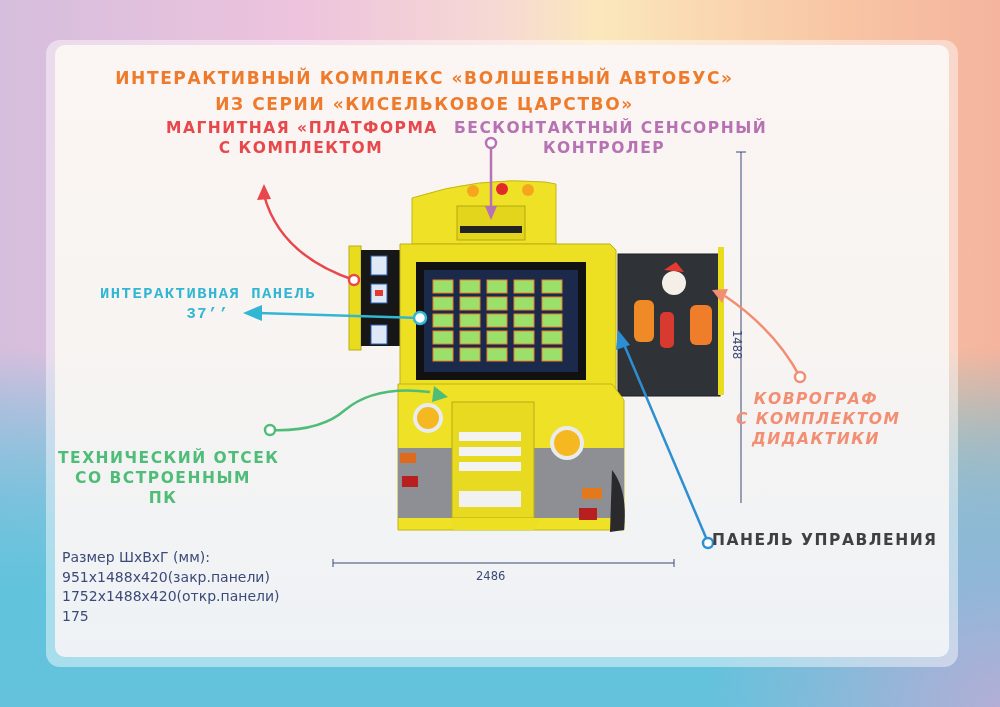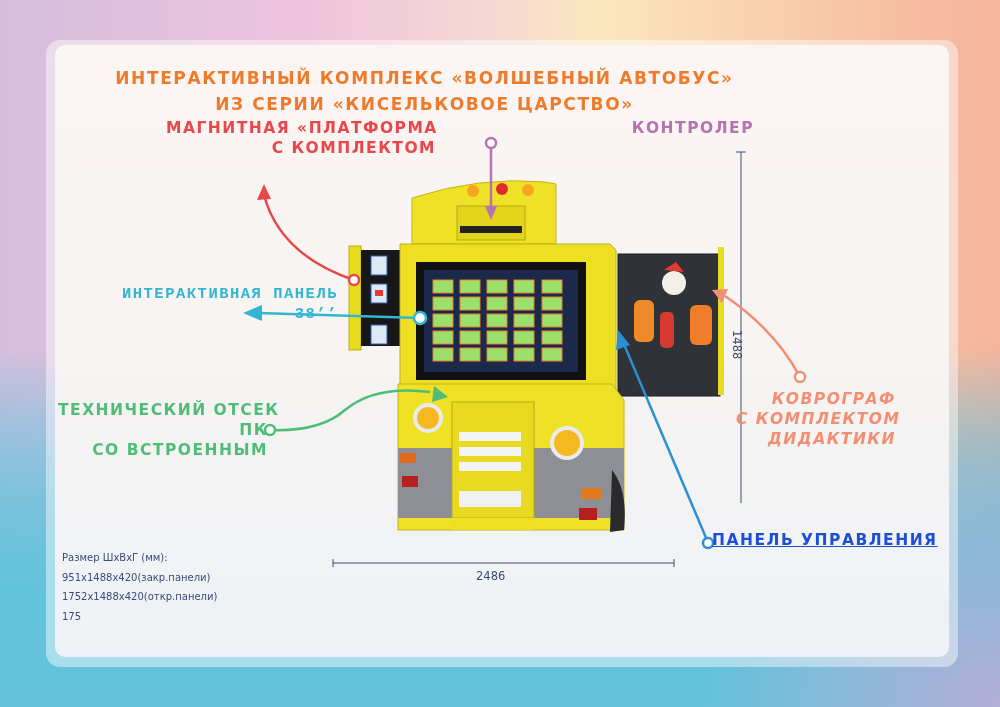--- a/index.html
+++ b/index.html
@@ -17,7 +17,7 @@
     background:linear-gradient(180deg,#fbf5f3 0%,#f7f4f2 50%,#eef2f6 100%);}
   .title{position:absolute;left:0;width:849px;text-align:center;color:#ee7b2b;font-weight:bold;
     font-size:17px;letter-spacing:1.6px;}
-  .lbl{position:absolute;font-weight:bold;font-size:15.5px;letter-spacing:1.5px;line-height:20px;text-align:right;white-space:nowrap;}
+  .lbl{position:absolute;font-weight:bold;font-size:15.5px;letter-spacing:1.5px;line-height:20px;text-align:center;white-space:nowrap;}
   .red{color:#e8474b;} .purple{color:#b672b2;} .cyan{color:#33b6d4;font-family:Liberation Mono, monospace;} .green{color:#4fbd78;}
   .salmon{color:#f28e72;font-style:italic;} .blue{color:#1d4ed8;text-decoration:underline;}
   .specs{position:absolute;left:62px;top:548px;color:#3c4a78;font-size:10px;line-height:19.5px;}

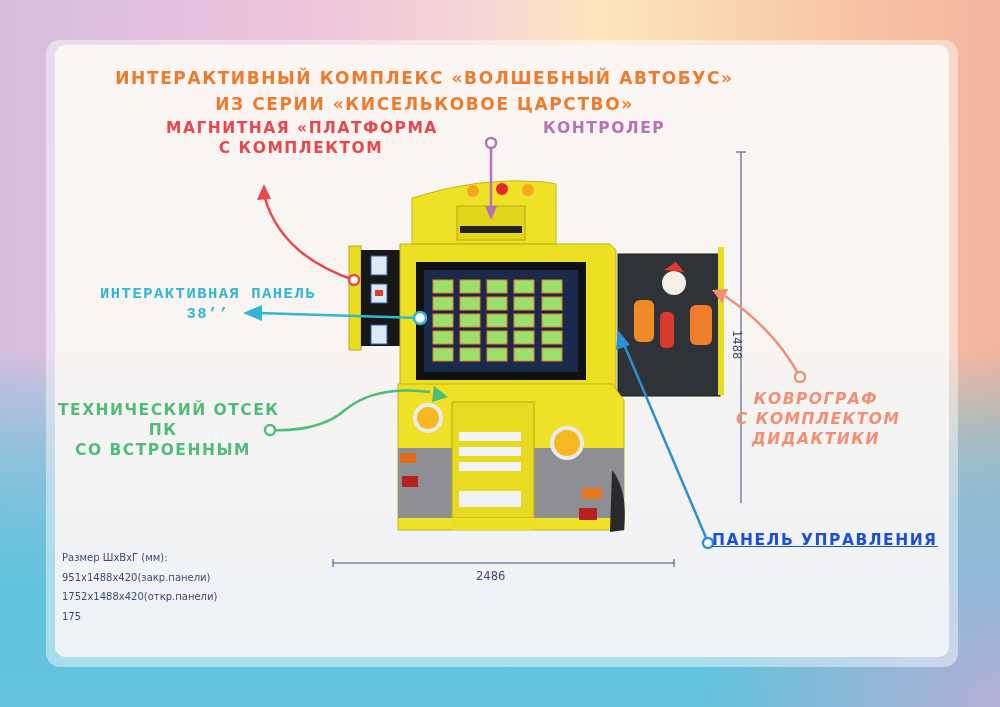--- a/index.html
+++ b/index.html
@@ -142,6 +142,7 @@
   <div>С КОМПЛЕКТОМ</div>
 </div>
 <div class="lbl purple" style="left:454px;top:118px;width:300px">
+  <div>БЕСКОНТАКТНЫЙ СЕНСОРНЫЙ</div>
   <div>КОНТРОЛЕР</div>
 </div>
 <div class="lbl cyan" style="left:78px;top:284px;width:260px">

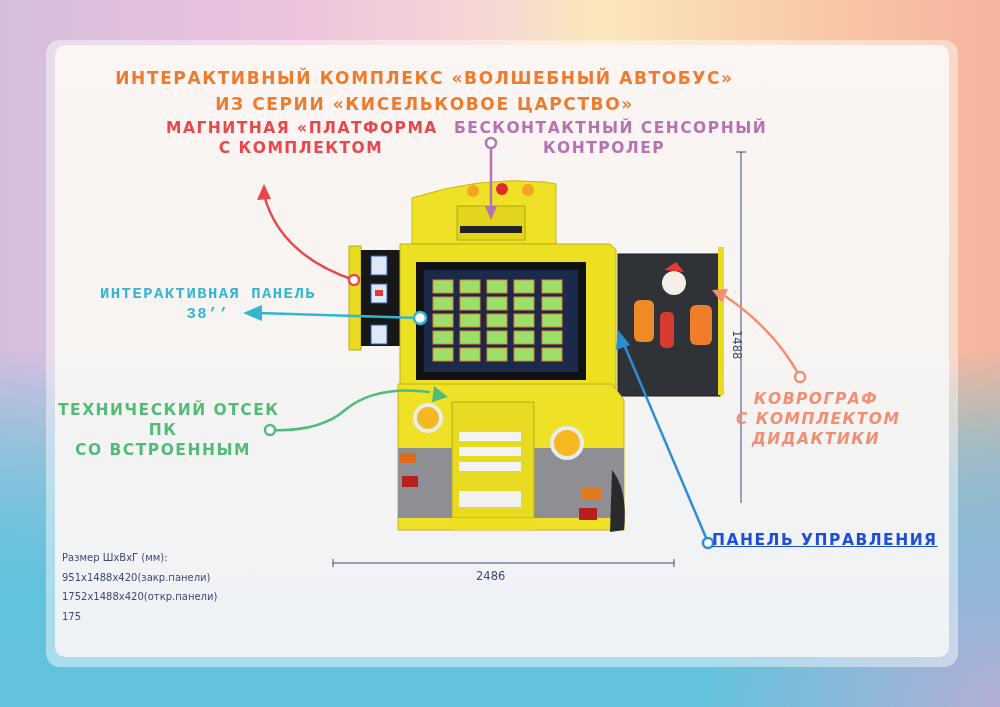--- a/index.html
+++ b/index.html
@@ -147,7 +147,7 @@
 </div>
 <div class="lbl cyan" style="left:78px;top:284px;width:260px">
   <div>ИНТЕРАКТИВНАЯ ПАНЕЛЬ</div>
-  <div>38’’</div>
+  <div>37’’</div>
 </div>
 <div class="lbl green" style="left:58px;top:400px;width:210px">
   <div>ТЕХНИЧЕСКИЙ ОТСЕК</div>

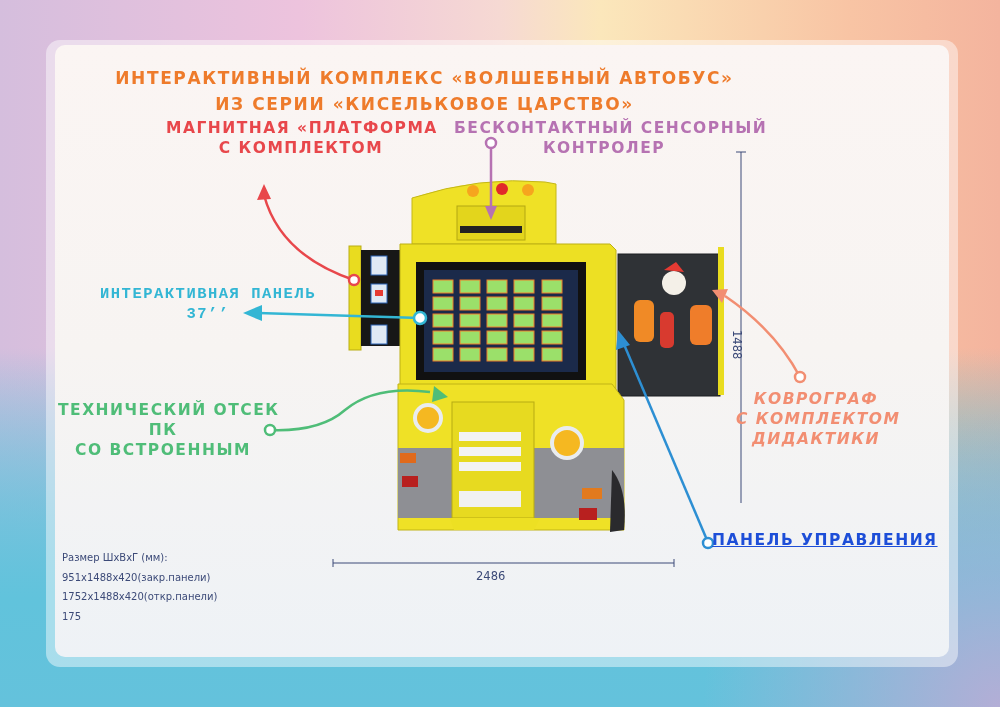--- a/index.html
+++ b/index.html
@@ -18,7 +18,7 @@
   .title{position:absolute;left:0;width:849px;text-align:center;color:#ee7b2b;font-weight:bold;
     font-size:17px;letter-spacing:1.6px;}
   .lbl{position:absolute;font-weight:bold;font-size:15.5px;letter-spacing:1.5px;line-height:20px;text-align:center;white-space:nowrap;}
-  .red{color:#e8474b;} .purple{color:#b672b2;} .cyan{color:#33b6d4;font-family:Liberation Mono, monospace;} .green{color:#4fbd78;}
+  .red{color:#e8474b;} .purple{color:#b672b2;} .cyan{color:#33b6d4;font-family:Liberation Mono, monospace;} .green{color:#4fbd78;margin-top:48px;}
   .salmon{color:#f28e72;font-style:italic;} .blue{color:#1d4ed8;text-decoration:underline;}
   .specs{position:absolute;left:62px;top:548px;color:#3c4a78;font-size:10px;line-height:19.5px;}
   .dim{position:absolute;color:#3c4a78;font-size:11.5px;}

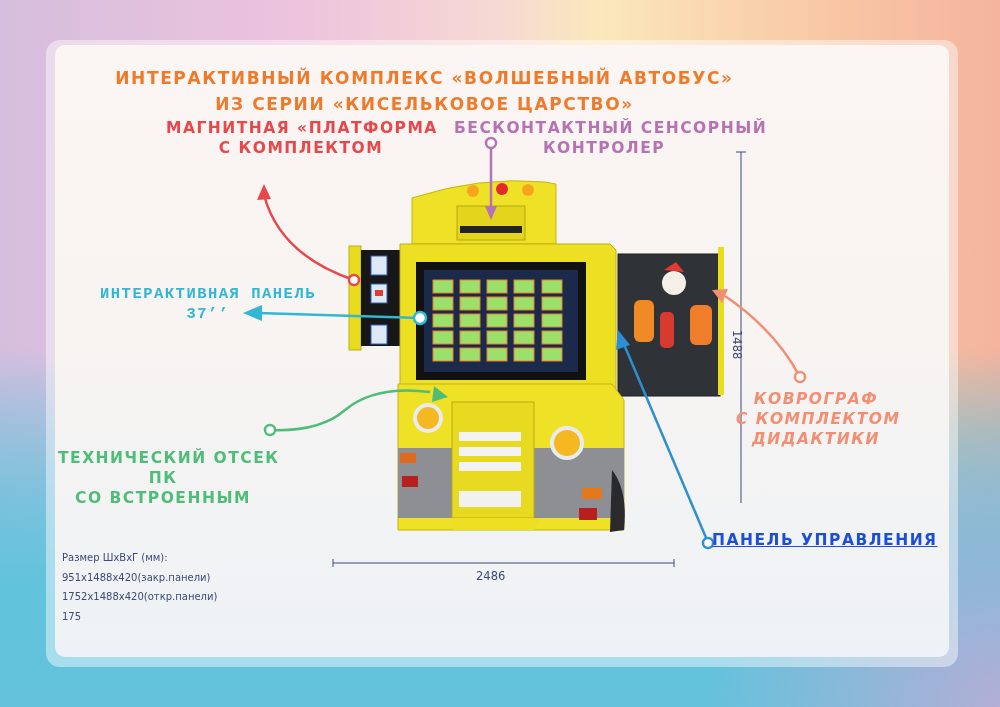--- a/index.html
+++ b/index.html
@@ -151,8 +151,8 @@
 </div>
 <div class="lbl green" style="left:58px;top:400px;width:210px">
   <div>ТЕХНИЧЕСКИЙ ОТСЕК</div>
+  <div>СО ВСТРОЕННЫМ</div>
   <div>ПК</div>
-  <div>СО ВСТРОЕННЫМ</div>
 </div>
 <div class="lbl salmon" style="left:736px;top:389px;width:160px">
   <div>КОВРОГРАФ</div>

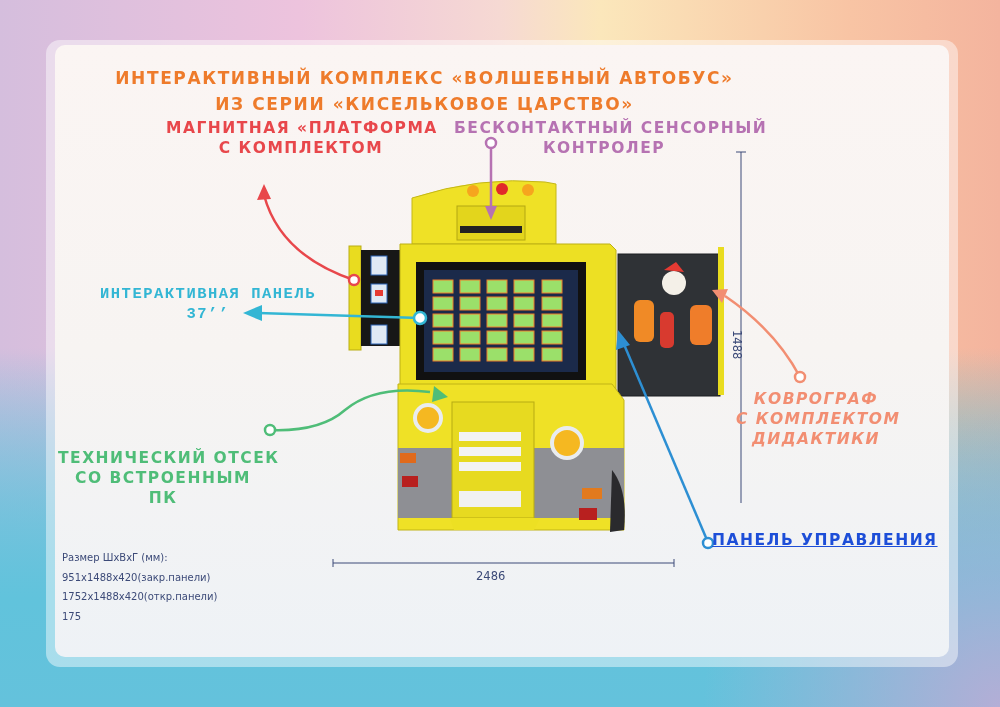--- a/index.html
+++ b/index.html
@@ -19,7 +19,7 @@
     font-size:17px;letter-spacing:1.6px;}
   .lbl{position:absolute;font-weight:bold;font-size:15.5px;letter-spacing:1.5px;line-height:20px;text-align:center;white-space:nowrap;}
   .red{color:#e8474b;} .purple{color:#b672b2;} .cyan{color:#33b6d4;font-family:Liberation Mono, monospace;} .green{color:#4fbd78;margin-top:48px;}
-  .salmon{color:#f28e72;font-style:italic;} .blue{color:#1d4ed8;text-decoration:underline;}
+  .salmon{color:#f28e72;font-style:italic;} .blue{color:#404040;}
   .specs{position:absolute;left:62px;top:548px;color:#3c4a78;font-size:10px;line-height:19.5px;}
   .dim{position:absolute;color:#3c4a78;font-size:11.5px;}
   svg{position:absolute;left:0;top:0;}

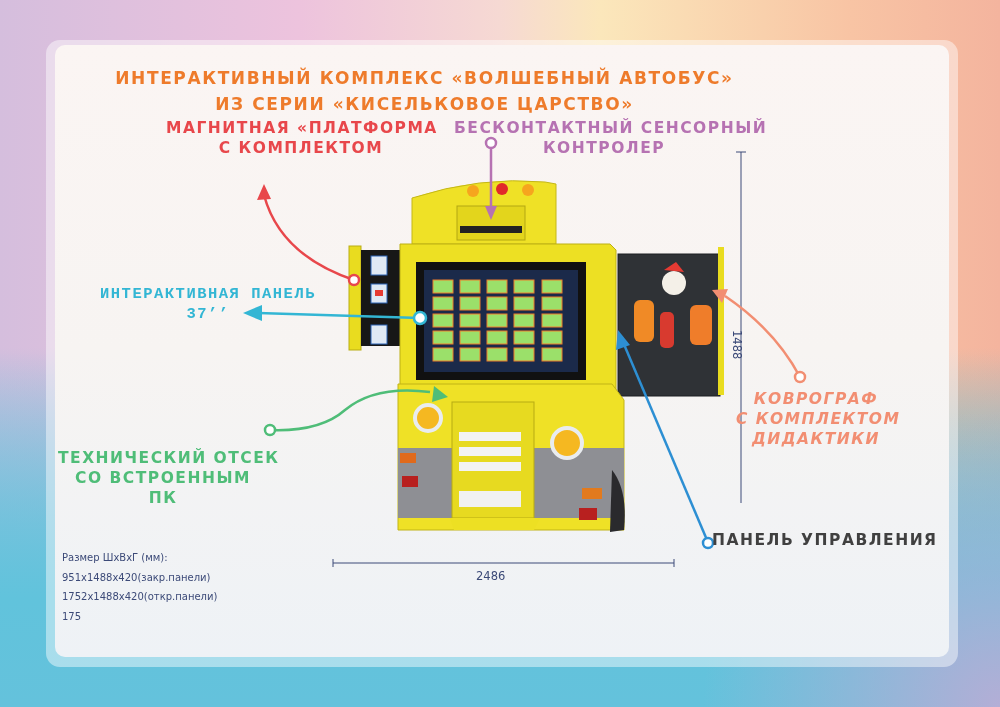--- a/index.html
+++ b/index.html
@@ -20,7 +20,7 @@
   .lbl{position:absolute;font-weight:bold;font-size:15.5px;letter-spacing:1.5px;line-height:20px;text-align:center;white-space:nowrap;}
   .red{color:#e8474b;} .purple{color:#b672b2;} .cyan{color:#33b6d4;font-family:Liberation Mono, monospace;} .green{color:#4fbd78;margin-top:48px;}
   .salmon{color:#f28e72;font-style:italic;} .blue{color:#404040;}
-  .specs{position:absolute;left:62px;top:548px;color:#3c4a78;font-size:10px;line-height:19.5px;}
+  .specs{position:absolute;left:62px;top:548px;color:#3c4a78;font-size:14px;line-height:19.5px;}
   .dim{position:absolute;color:#3c4a78;font-size:11.5px;}
   svg{position:absolute;left:0;top:0;}
 </style>

